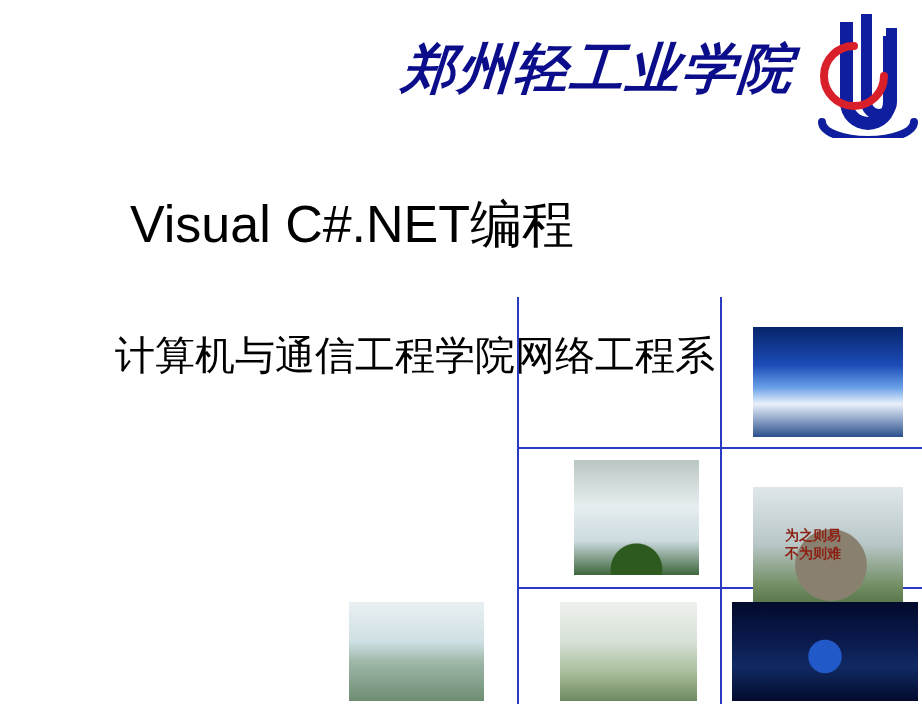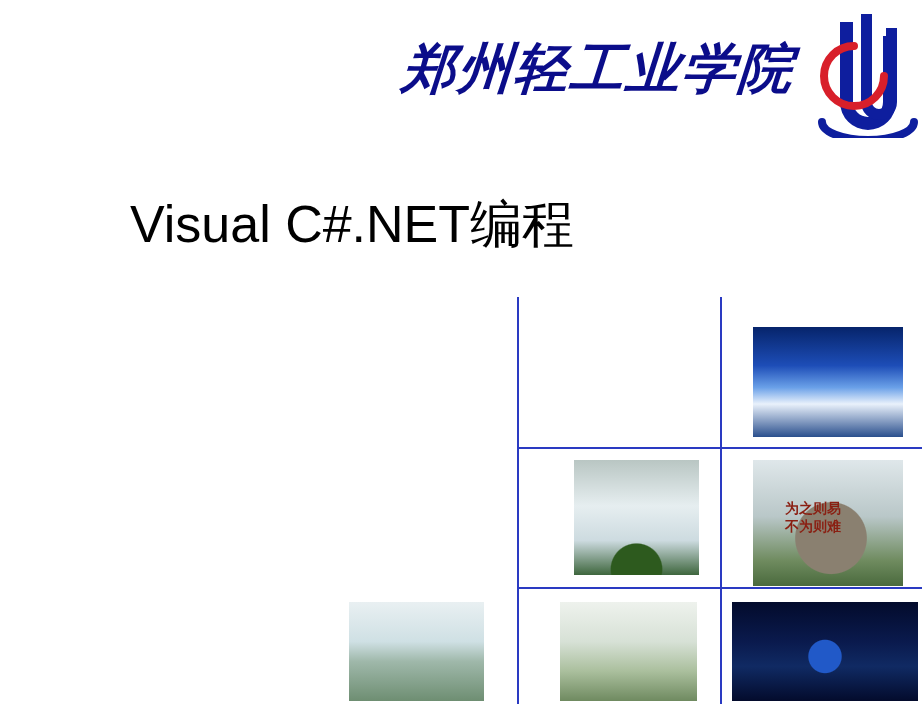--- a/index.html
+++ b/index.html
@@ -165,6 +165,7 @@
 <div class="title">Visual C#.NET编程</div>
 
 <div class="subtitle-block">
+  <div class="department">计算机与通信工程学院网络工程系</div>
 </div>
 
 <div class="gridline-v gvA"></div>

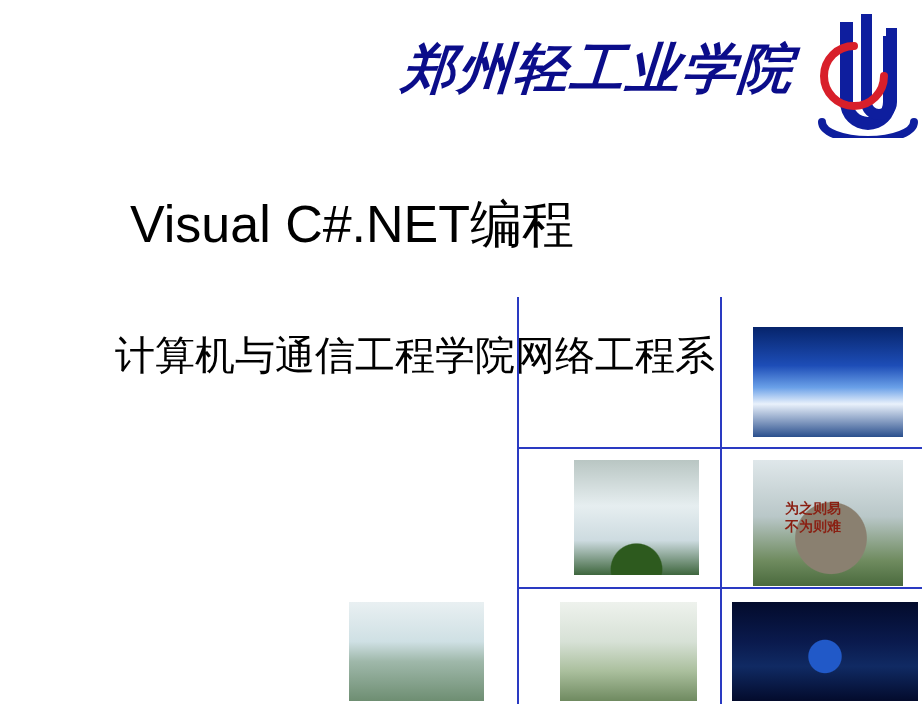--- a/index.html
+++ b/index.html
@@ -100,7 +100,7 @@
   
   .tile1 { left: 753px; top: 327px; width: 150px; height: 110px; }
   .tile2 { left: 574px; top: 460px; width: 125px; height: 115px; }
-  .tile3 { left: 753px; top: 460px; width: 150px; height: 126px; padding-left: 48px; }
+  .tile3 { left: 753px; top: 487px; width: 150px; height: 126px; padding-left: 48px; }
   .tile4 { left: 349px; top: 602px; width: 135px; height: 99px; }
   .tile5 { left: 560px; top: 602px; width: 137px; height: 99px; }
   .tile6 { left: 732px; top: 602px; width: 186px; height: 99px; }

